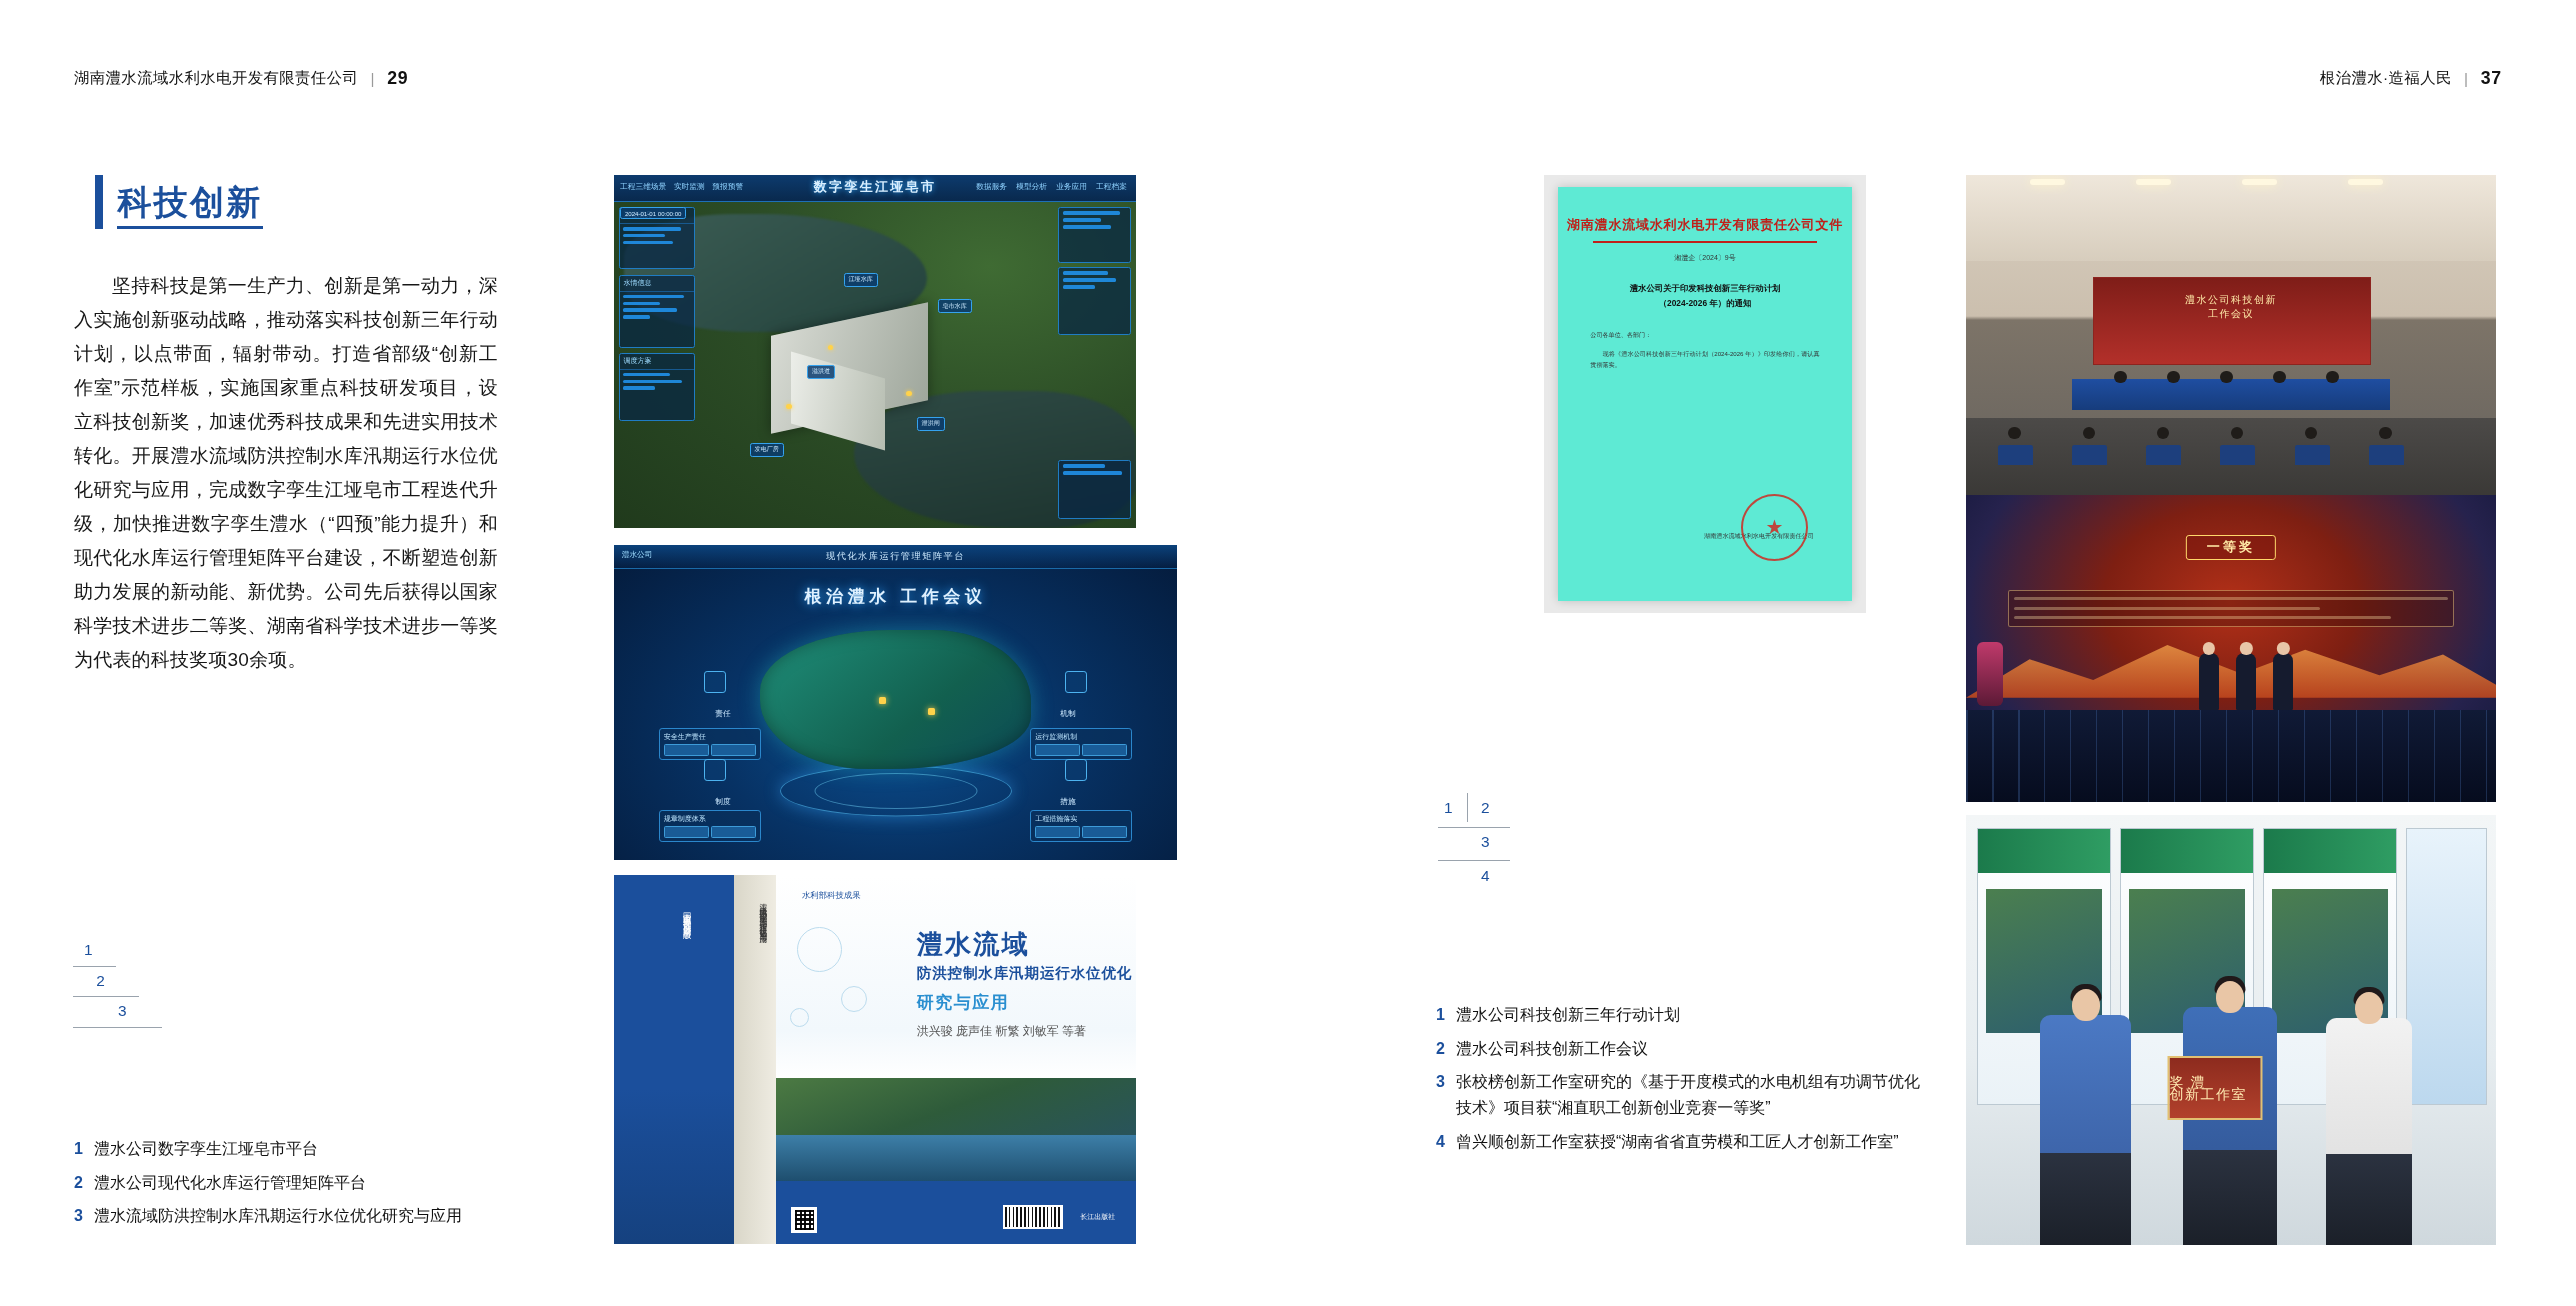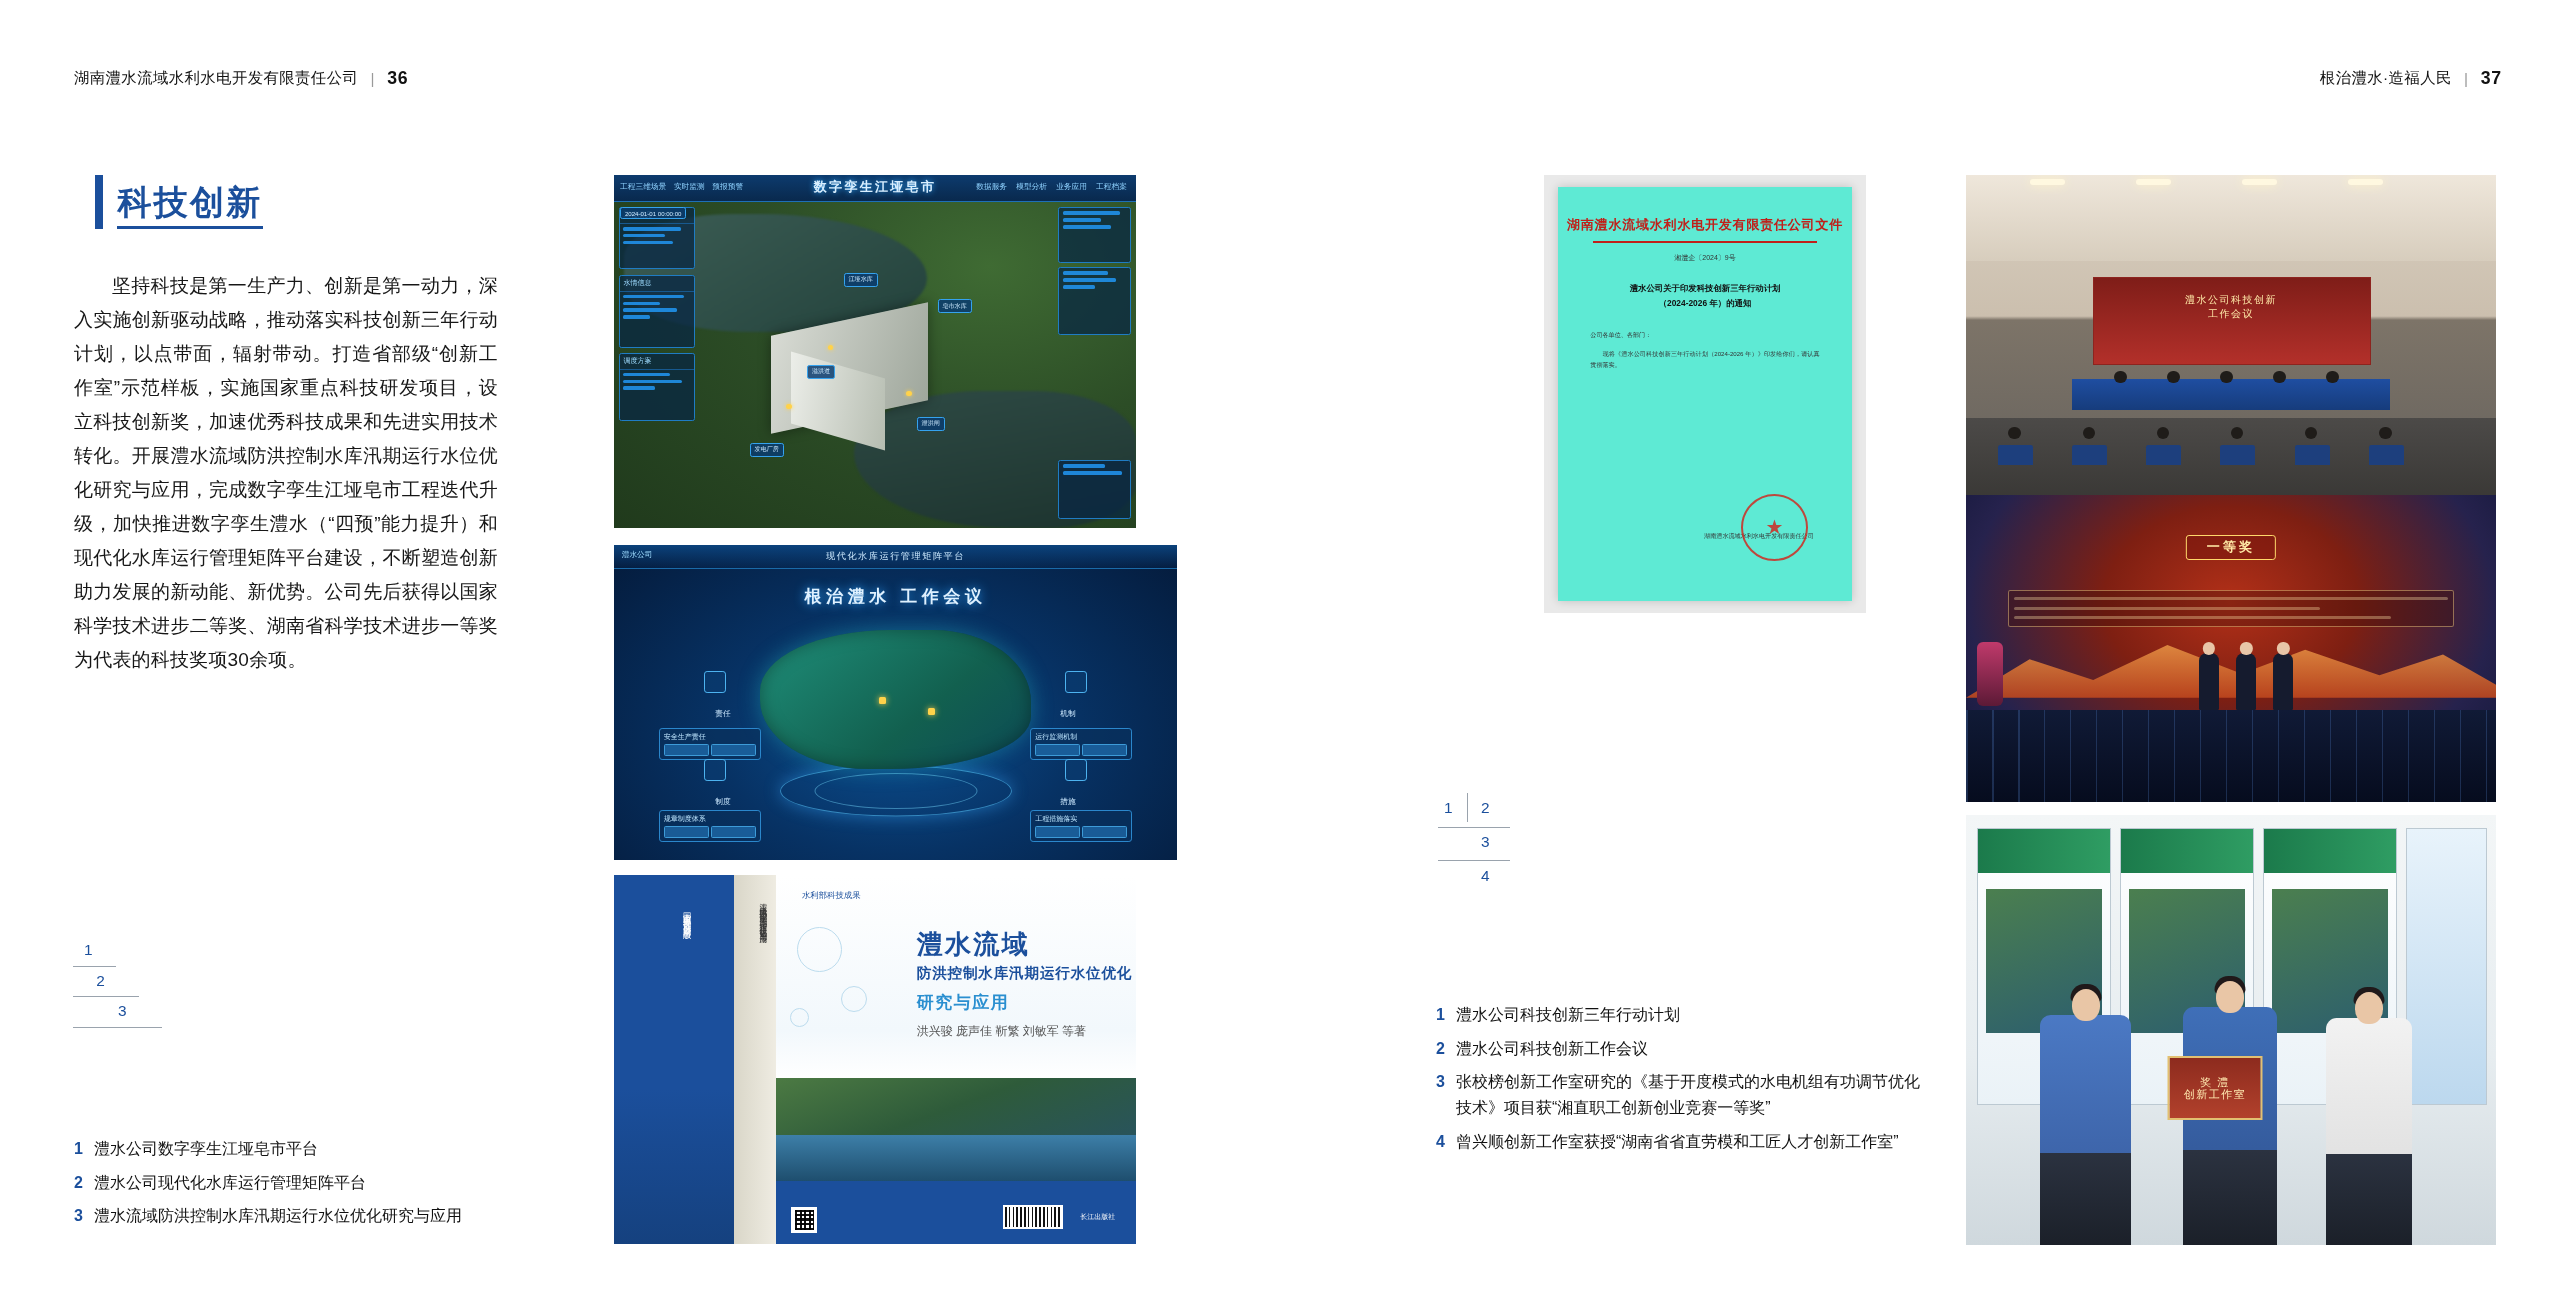--- a/index.html
+++ b/index.html
@@ -503,7 +503,7 @@
   <div class="runhead runhead-left">
     <span>湖南澧水流域水利水电开发有限责任公司</span>
     <span class="sep">|</span>
-    <span class="pgnum">36</span>
+    <span class="pgnum">29</span>
   </div>
 
   <div class="section-title-wrap">

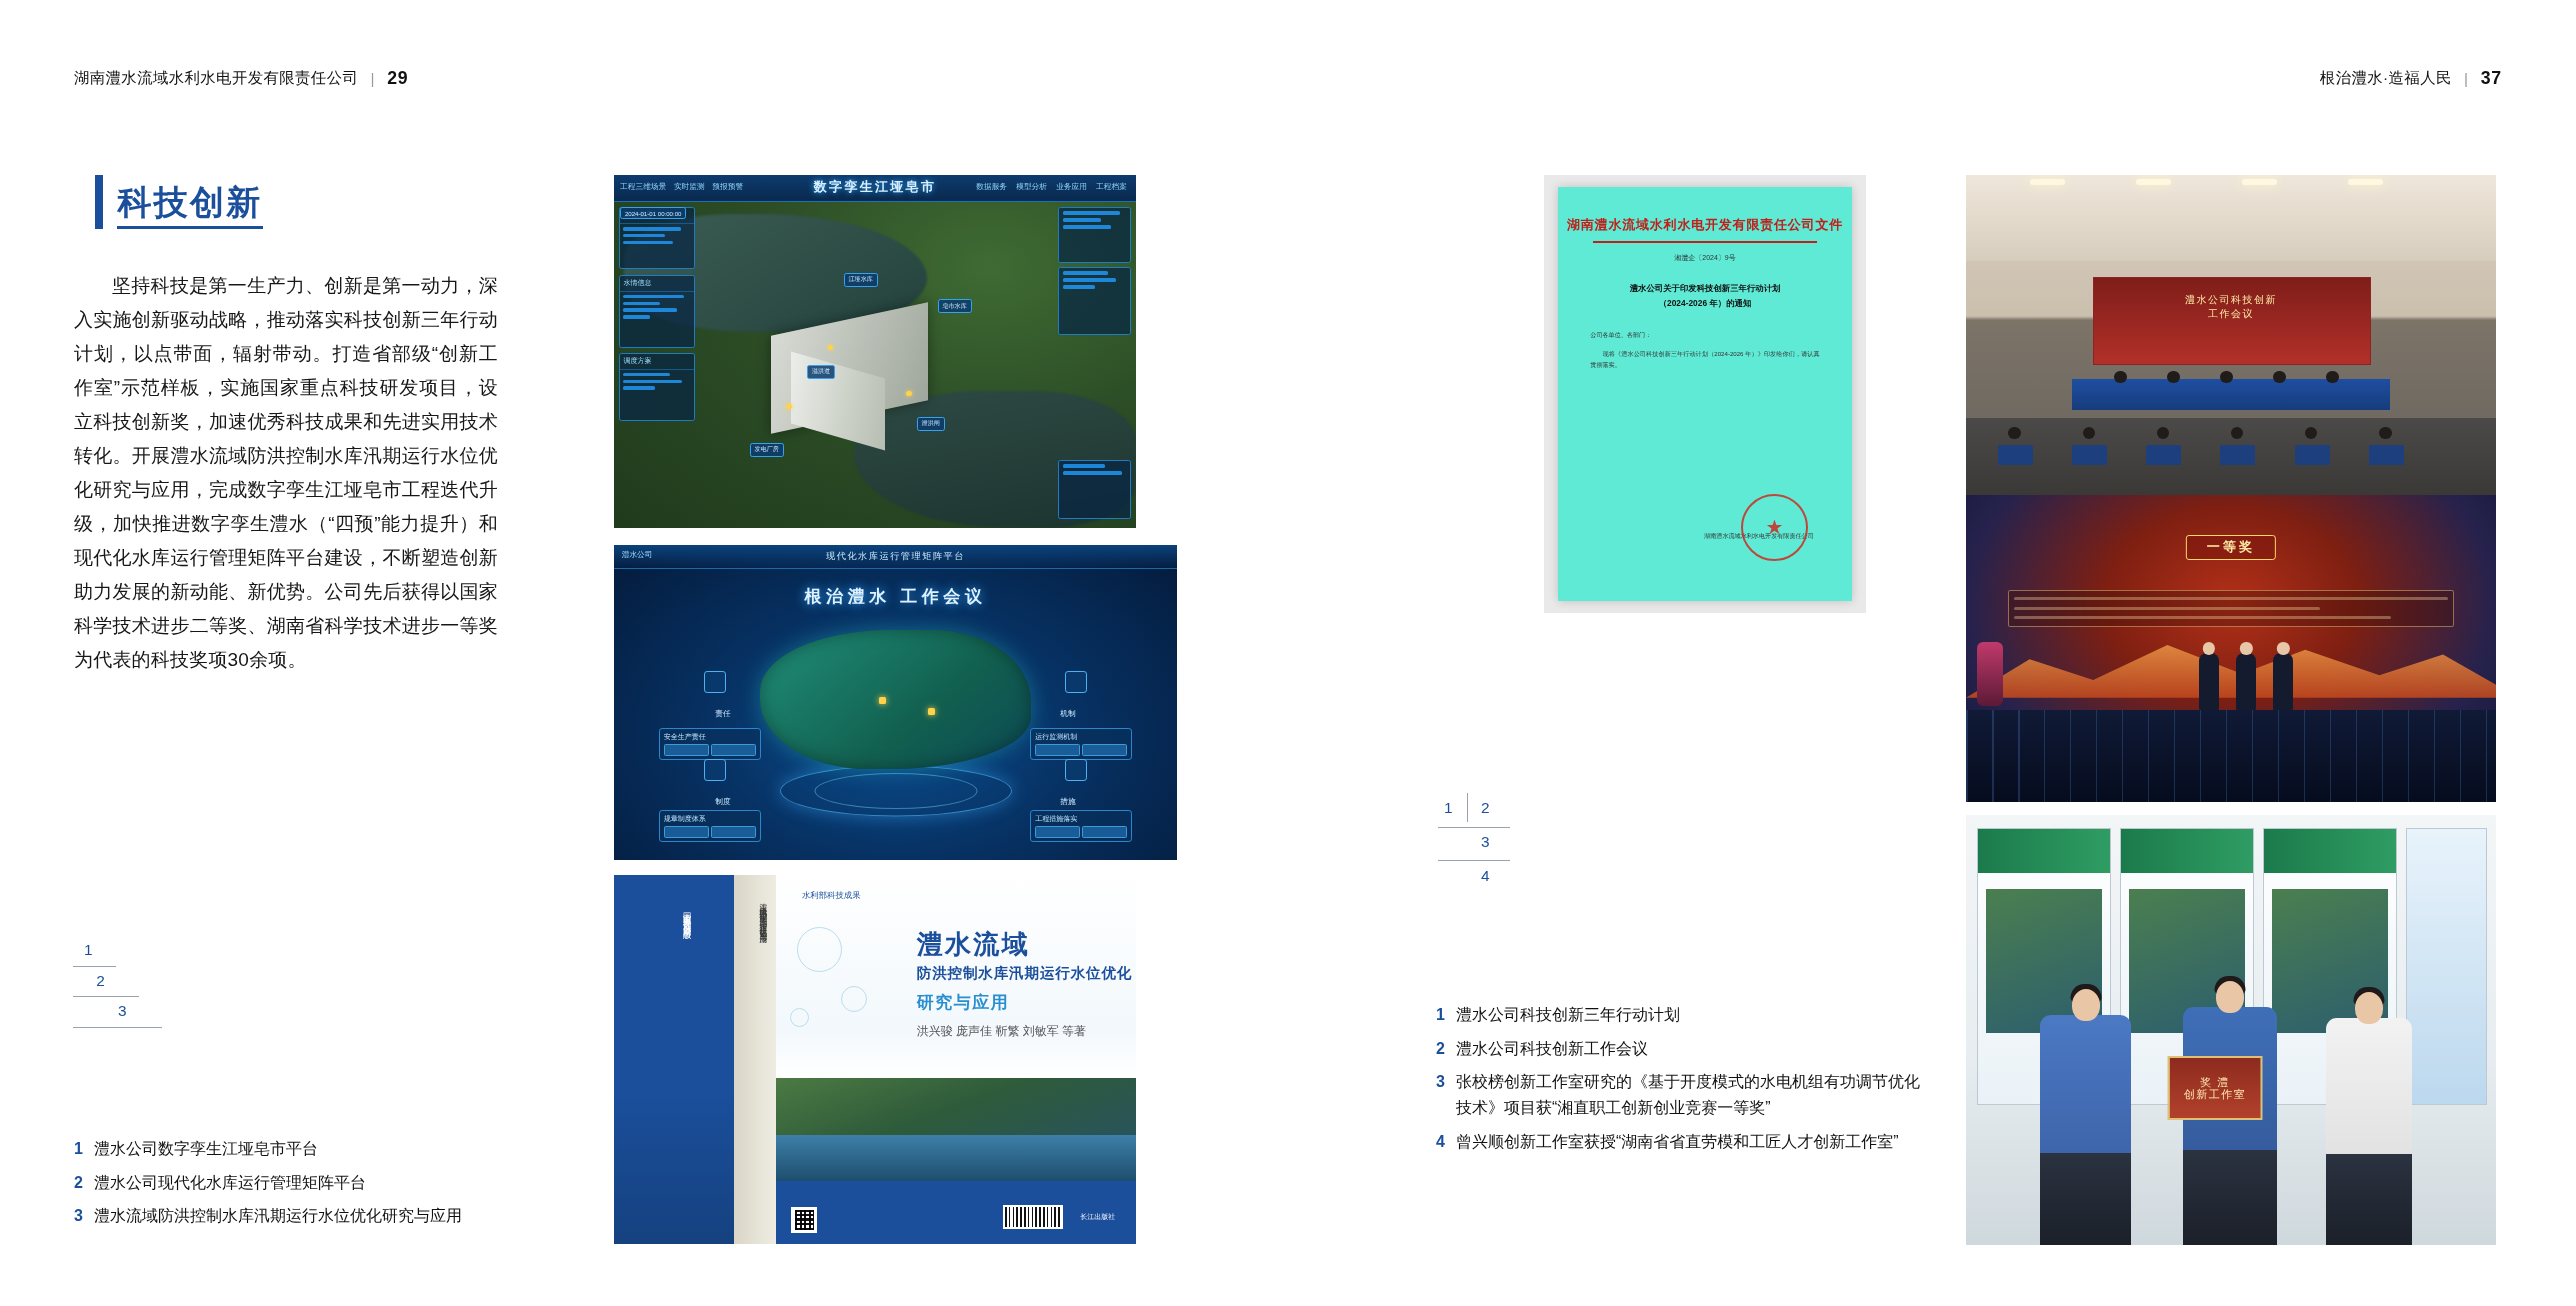--- a/index.html
+++ b/index.html
@@ -491,8 +491,8 @@
     position:absolute; left:47%; top:56%; transform:translateX(-50%);
     width:91px; height:60px; background:linear-gradient(180deg,#8d2b1e,#b2412c);
     border:2.3px solid #e2c071; display:flex; flex-direction:column;
-    align-items:center; justify-content:center; color:#ffe9b0;
-    font-size:11px; letter-spacing:1.5px; line-height:12.3px; text-align:center;
+    align-items:flex-start; justify-content:center; color:#ffe9b0;
+    font-size:14px; letter-spacing:1.5px; line-height:12.3px; text-align:center;
   }
 </style>
 </head>

